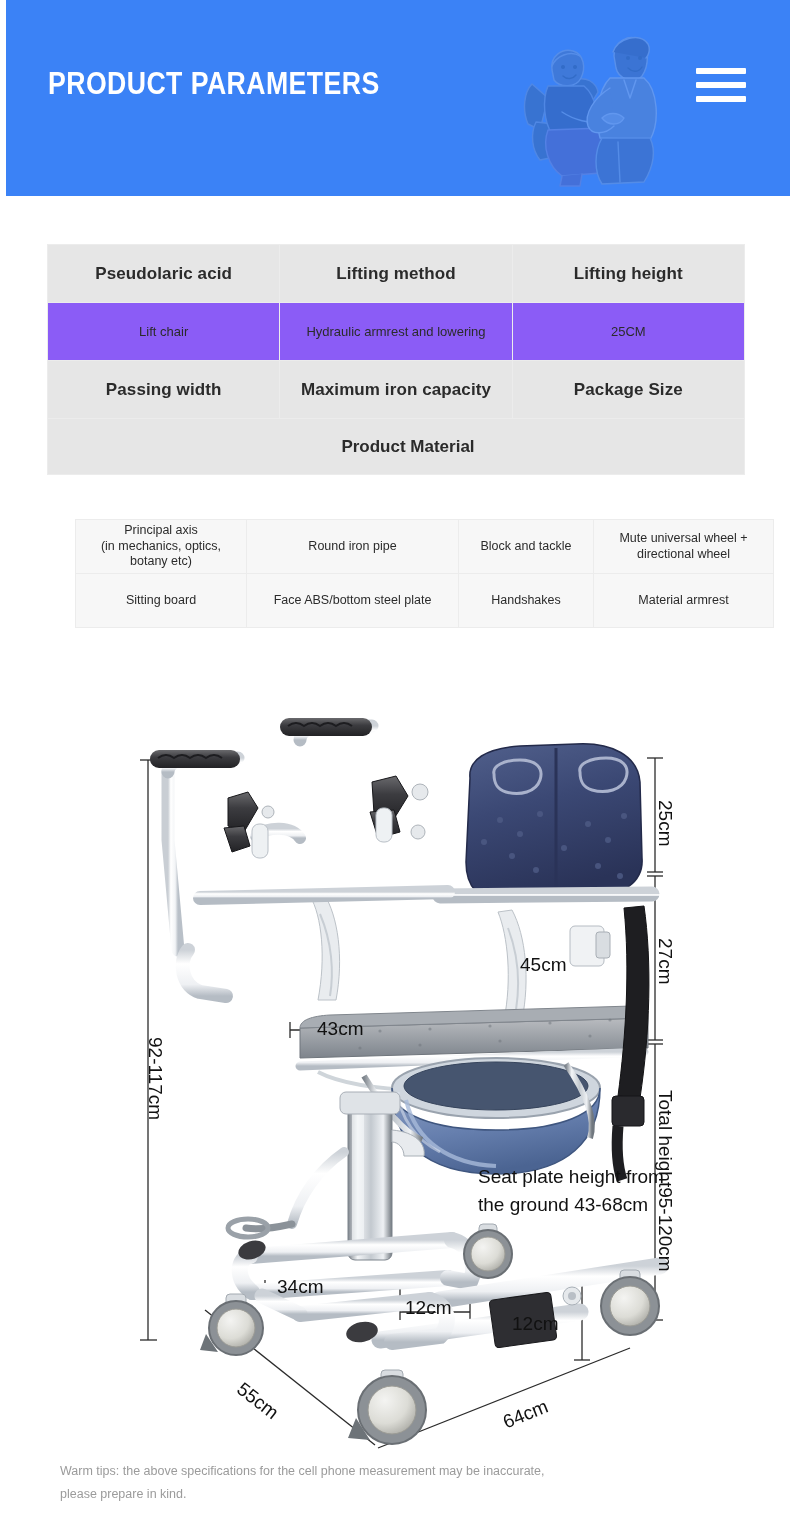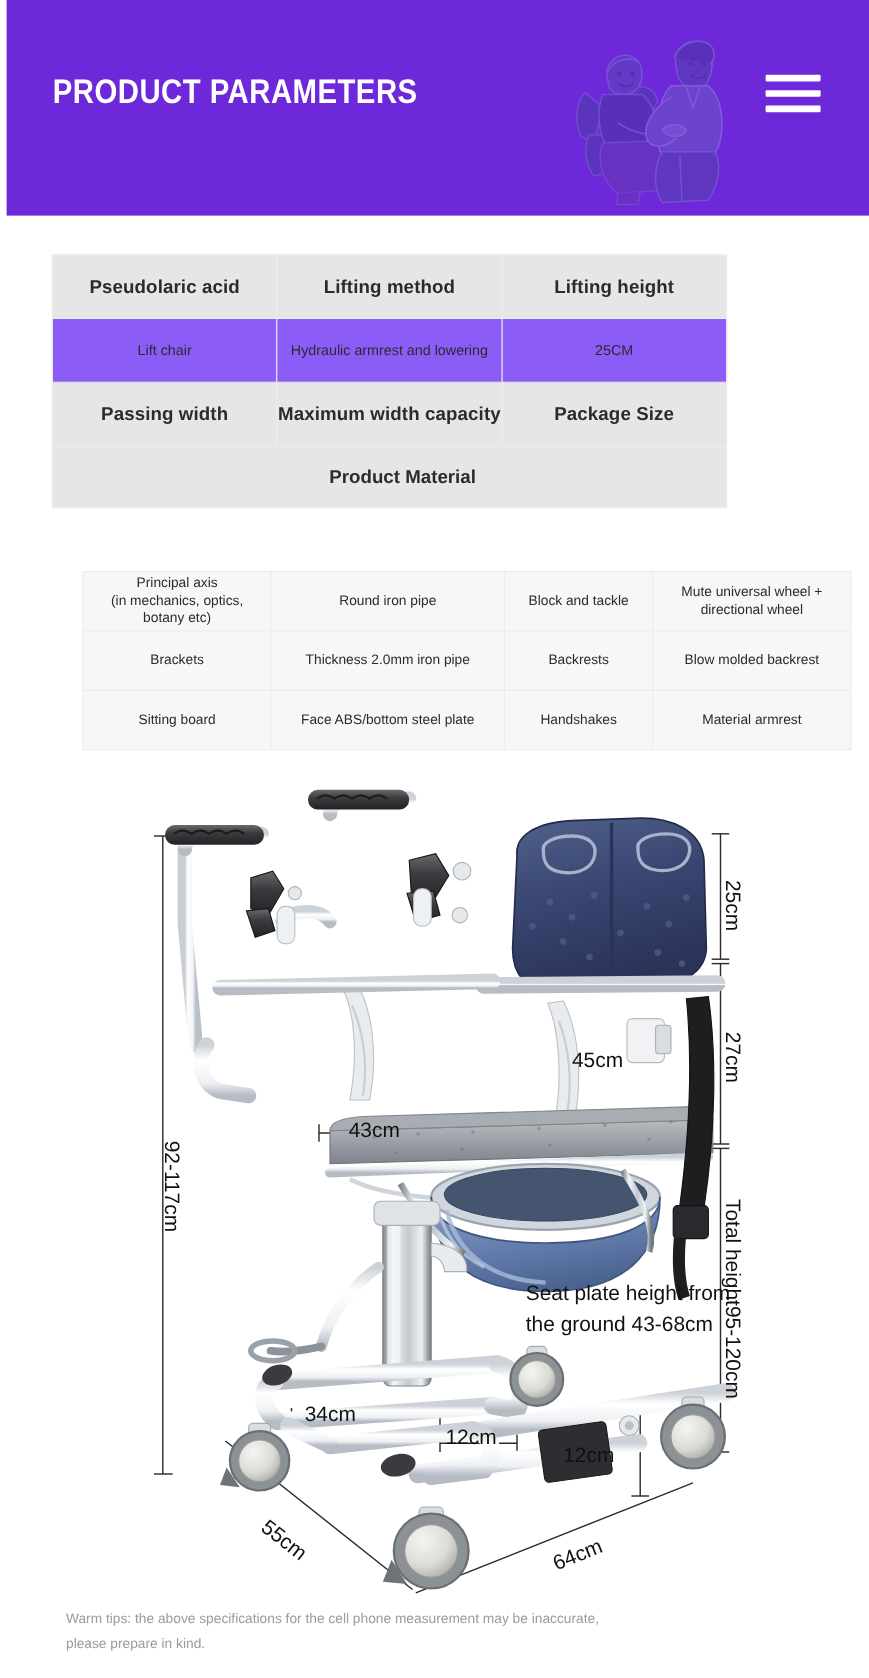--- a/index.html
+++ b/index.html
@@ -25,7 +25,7 @@
     top: 0px;
     width: 784px;
     height: 196px;
-    background: #6d28d9;
+    background: #3b82f6;
     overflow: hidden;
   }
   .banner-title {

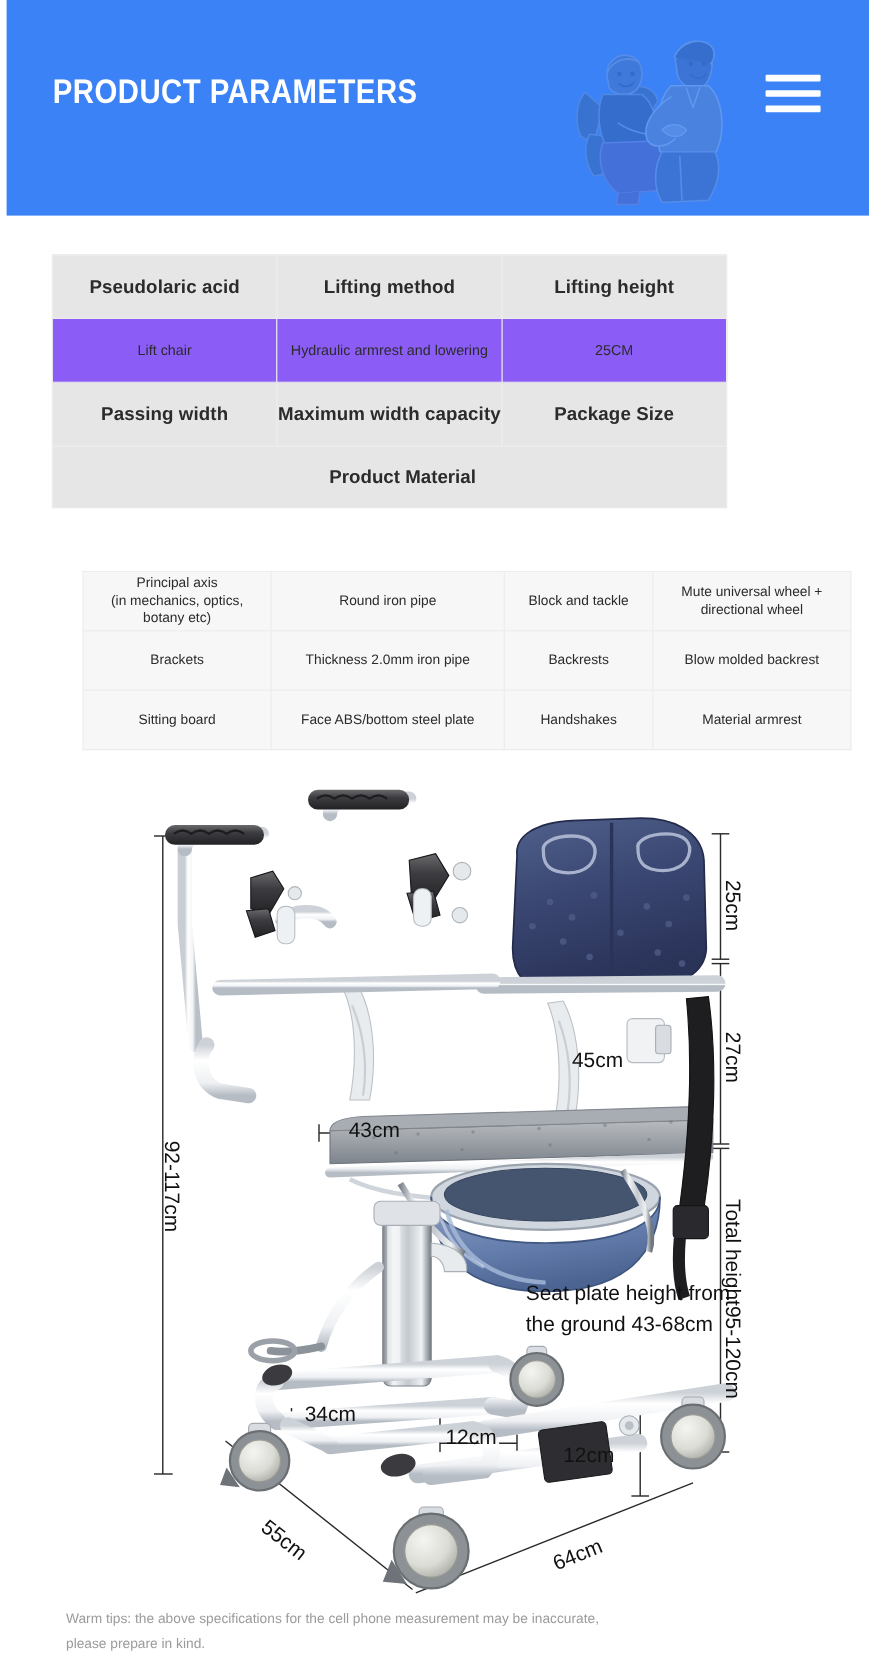--- a/index.html
+++ b/index.html
@@ -72,8 +72,8 @@
   .spec-table {
     position: absolute;
     left: 47px;
-    top: 231px;
-    width: 614px;
+    top: 244px;
+    width: 698px;
     border-collapse: collapse;
     table-layout: fixed;
   }

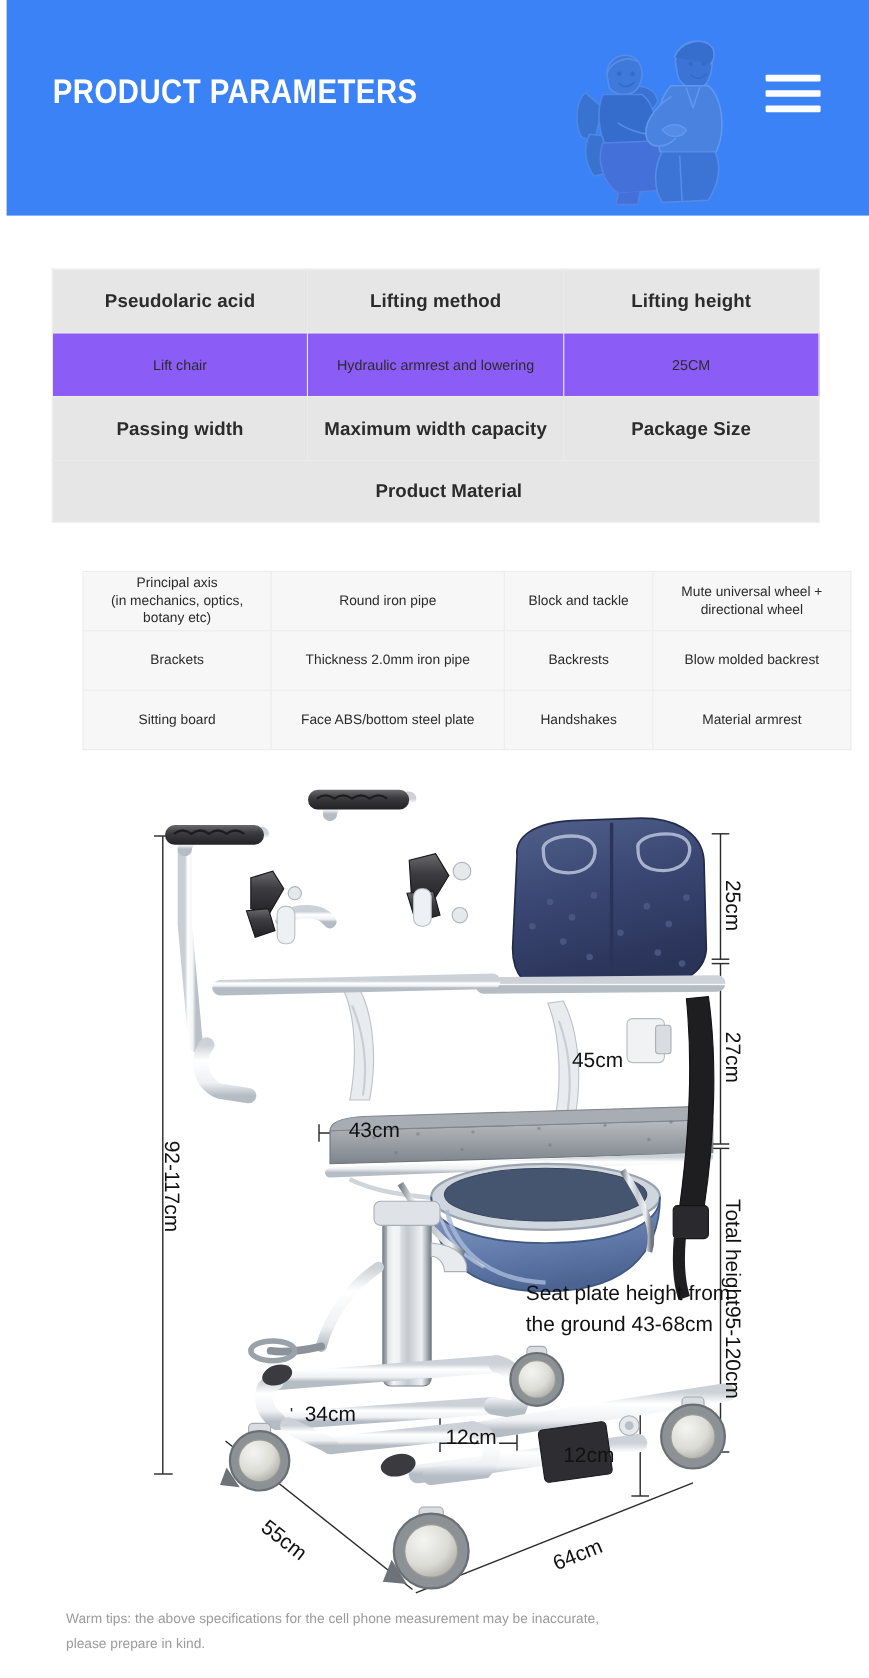--- a/index.html
+++ b/index.html
@@ -231,7 +231,7 @@
       </tr>
       <tr class="head">
         <td>Passing width</td>
-        <td>Maximum width capacity</td>
+        <td>Maximum iron capacity</td>
         <td>Package Size</td>
       </tr>
       <tr class="section">

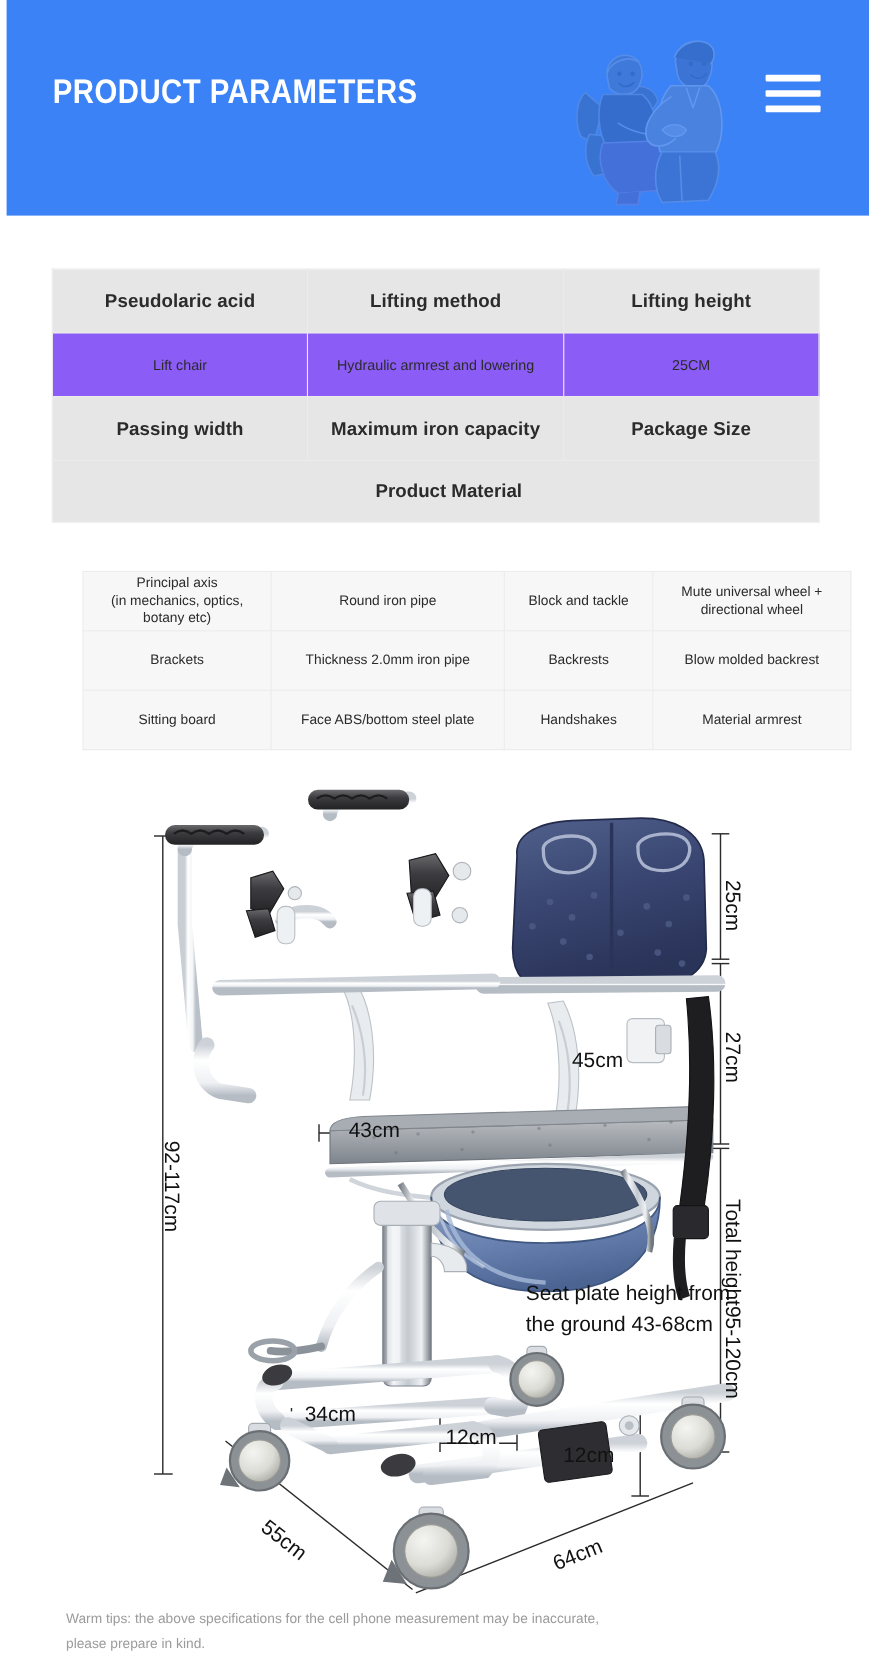--- a/index.html
+++ b/index.html
@@ -258,12 +258,6 @@
 directional wheel</td>
       </tr>
       <tr class="mat">
-        <td style="white-space:pre-line">Brackets</td>
-        <td style="white-space:pre-line">Thickness 2.0mm iron pipe</td>
-        <td style="white-space:pre-line">Backrests</td>
-        <td style="white-space:pre-line">Blow molded backrest</td>
-      </tr>
-      <tr class="mat">
         <td style="white-space:pre-line">Sitting board</td>
         <td style="white-space:pre-line">Face ABS/bottom steel plate</td>
         <td style="white-space:pre-line">Handshakes</td>

